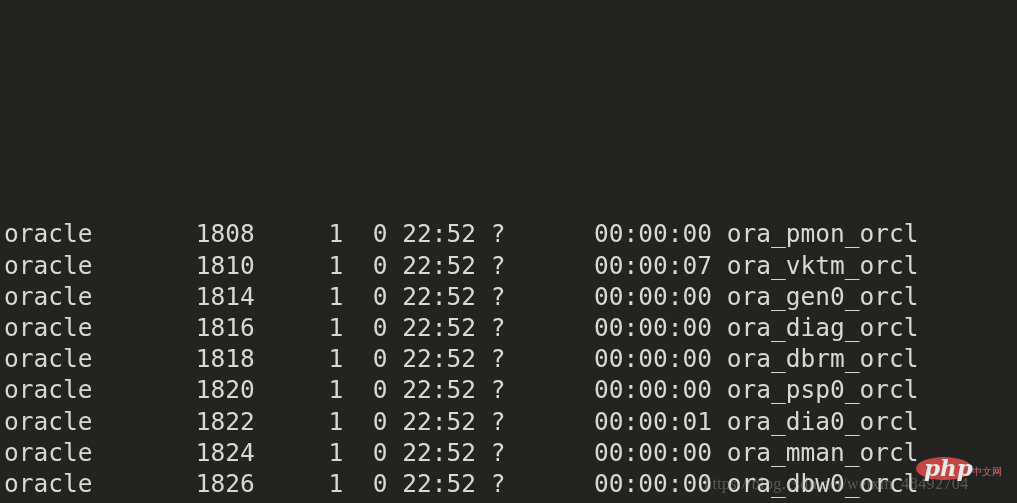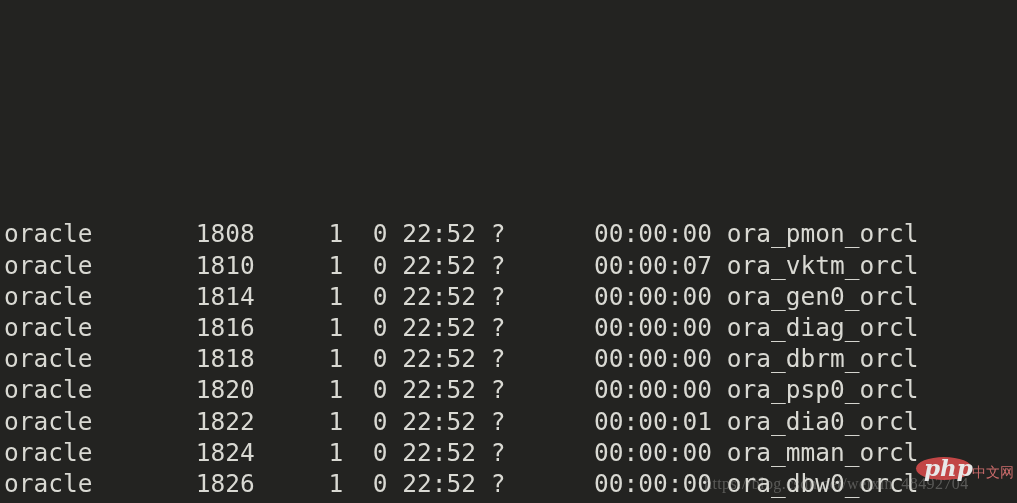--- a/index.html
+++ b/index.html
@@ -85,8 +85,8 @@
     position: absolute;
     left: 56px;
     top: 2px;
-    font-family: Liberation Sans, sans-serif;
-    font-size: 14px;
+    font-family: Liberation Mono, monospace;
+    font-size: 10px;
     color: rgba(232, 120, 120, 0.85);
     letter-spacing: 0px;
     white-space: pre;

